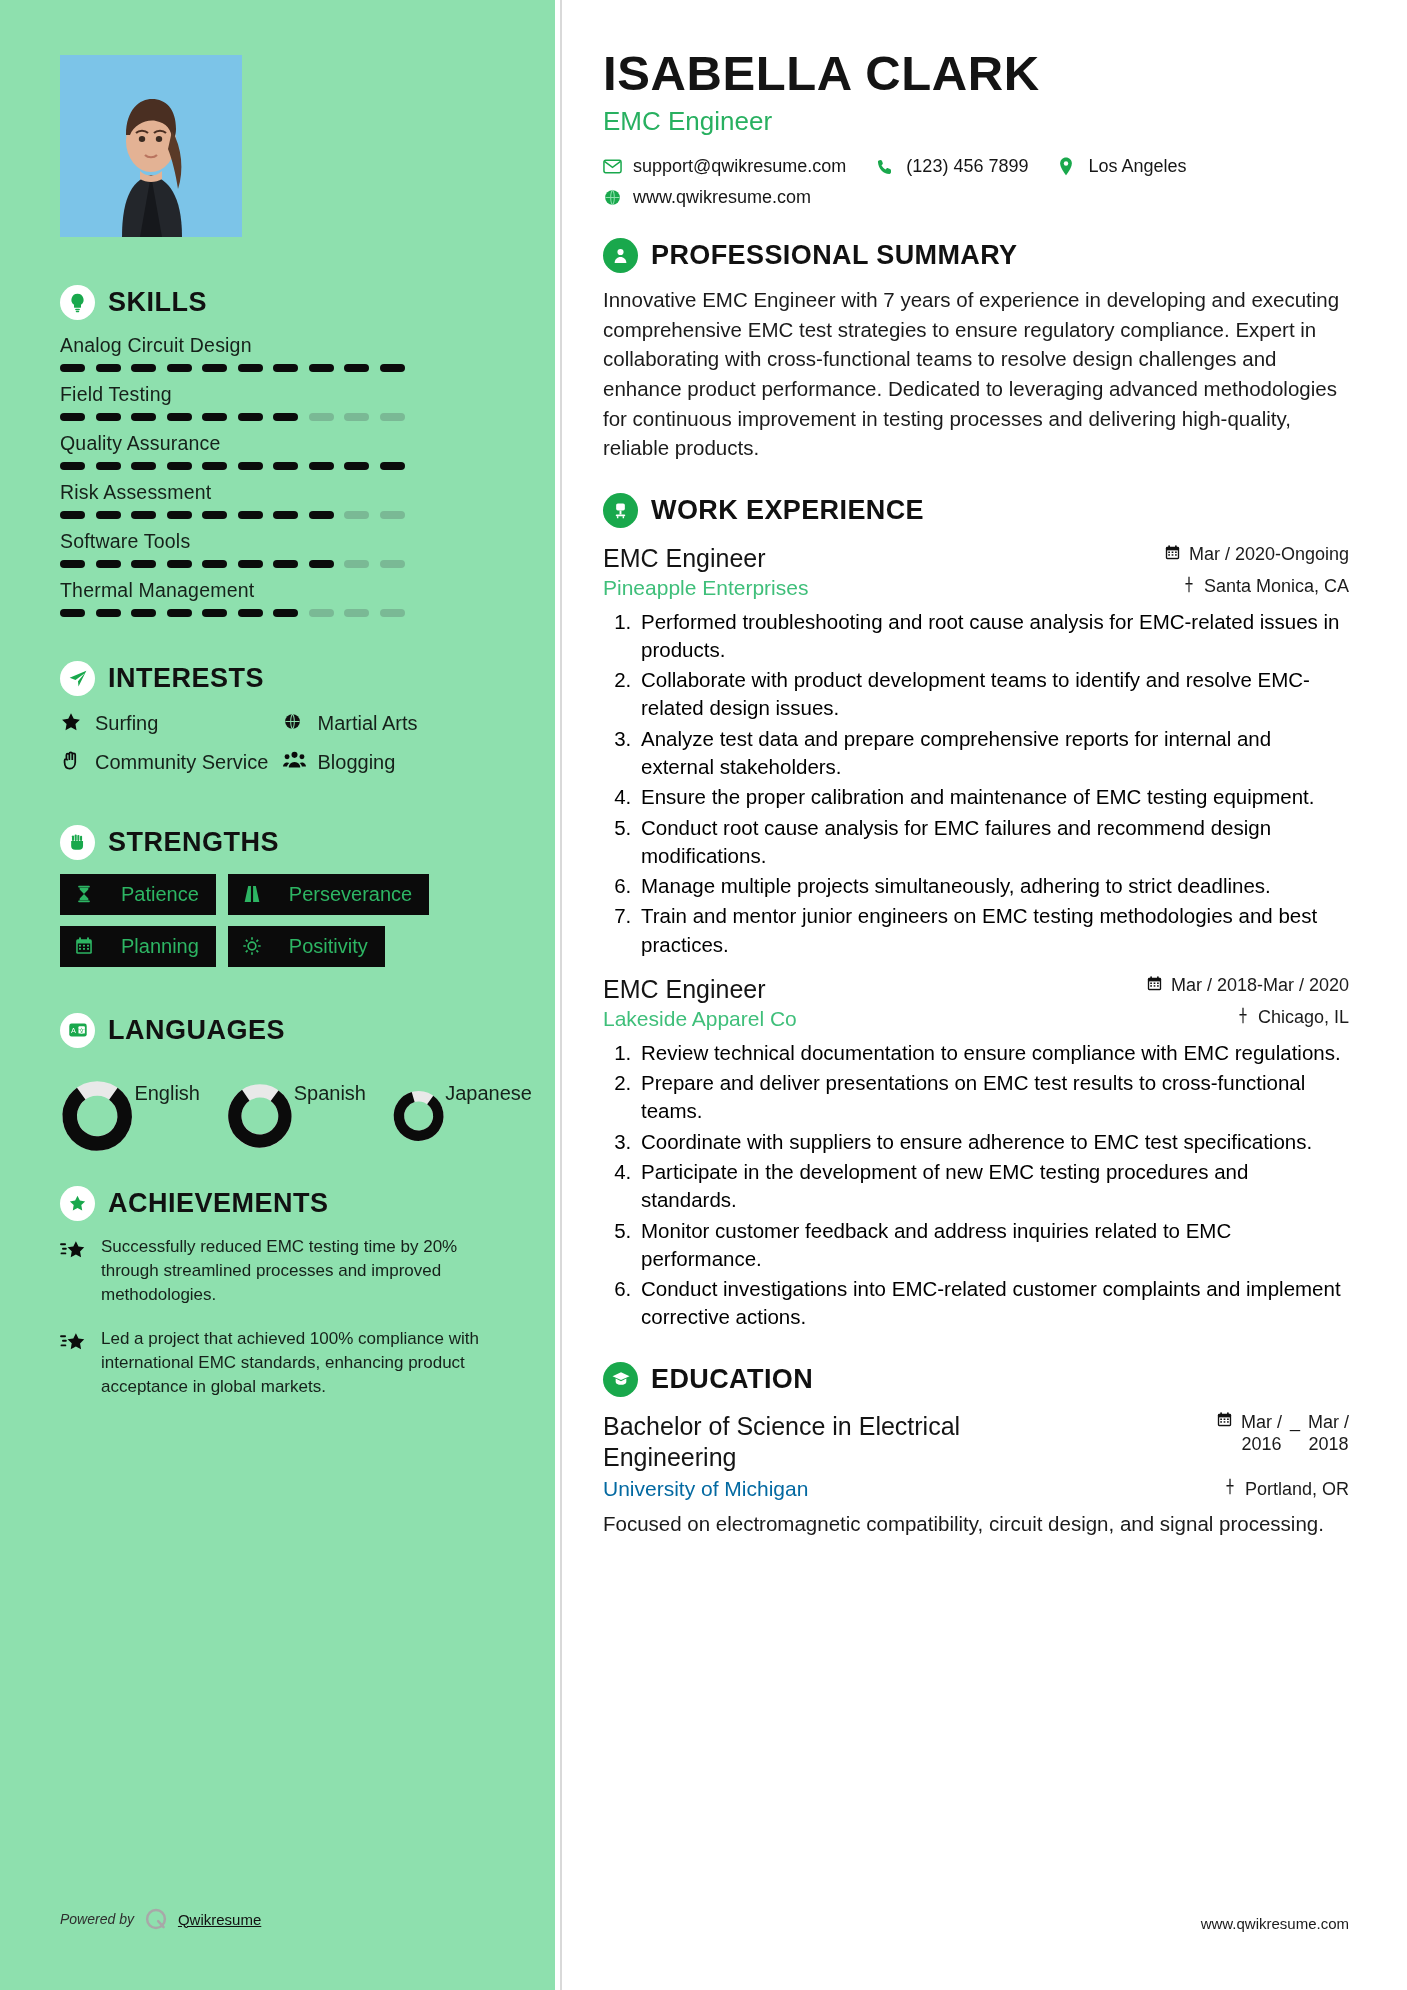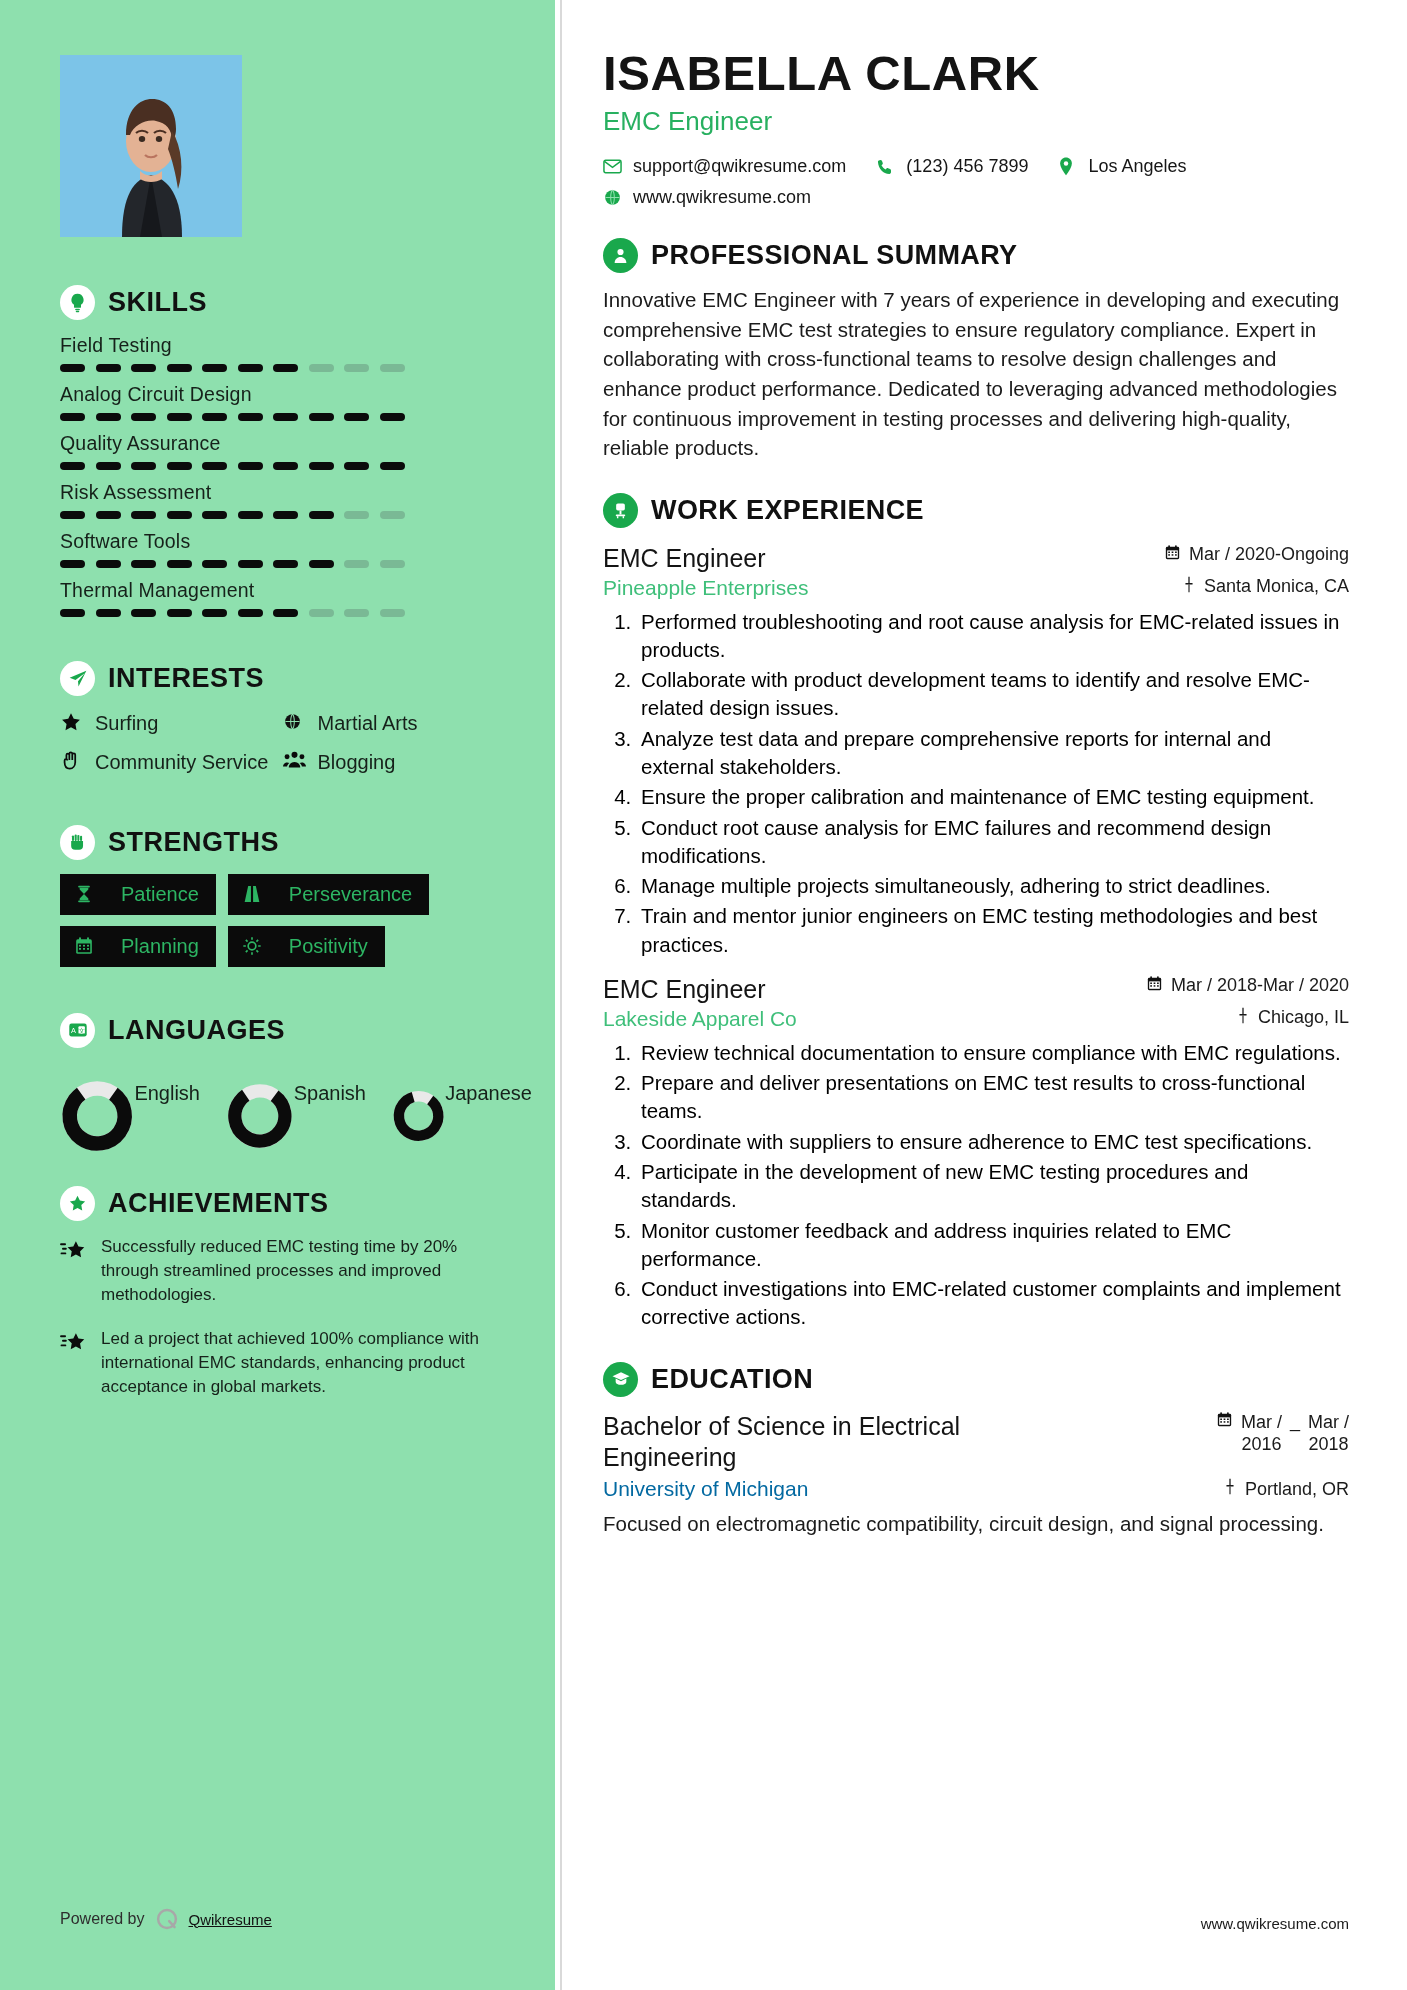--- a/index.html
+++ b/index.html
@@ -160,6 +160,21 @@
         </div>
         <div id="skills-list">
             <div class="skill-row">
+              <div class="skill-name">Analog Circuit Design</div>
+              <div class="skill-bar">
+                <span class="dash"></span>
+                <span class="dash"></span>
+                <span class="dash"></span>
+                <span class="dash"></span>
+                <span class="dash"></span>
+                <span class="dash"></span>
+                <span class="dash"></span>
+                <span class="dash"></span>
+                <span class="dash"></span>
+                <span class="dash"></span>
+              </div>
+            </div>
+            <div class="skill-row">
               <div class="skill-name">Field Testing</div>
               <div class="skill-bar">
                 <span class="dash"></span>
@@ -172,21 +187,6 @@
                 <span class="dash off"></span>
                 <span class="dash off"></span>
                 <span class="dash off"></span>
-              </div>
-            </div>
-            <div class="skill-row">
-              <div class="skill-name">Analog Circuit Design</div>
-              <div class="skill-bar">
-                <span class="dash"></span>
-                <span class="dash"></span>
-                <span class="dash"></span>
-                <span class="dash"></span>
-                <span class="dash"></span>
-                <span class="dash"></span>
-                <span class="dash"></span>
-                <span class="dash"></span>
-                <span class="dash"></span>
-                <span class="dash"></span>
               </div>
             </div>
             <div class="skill-row">

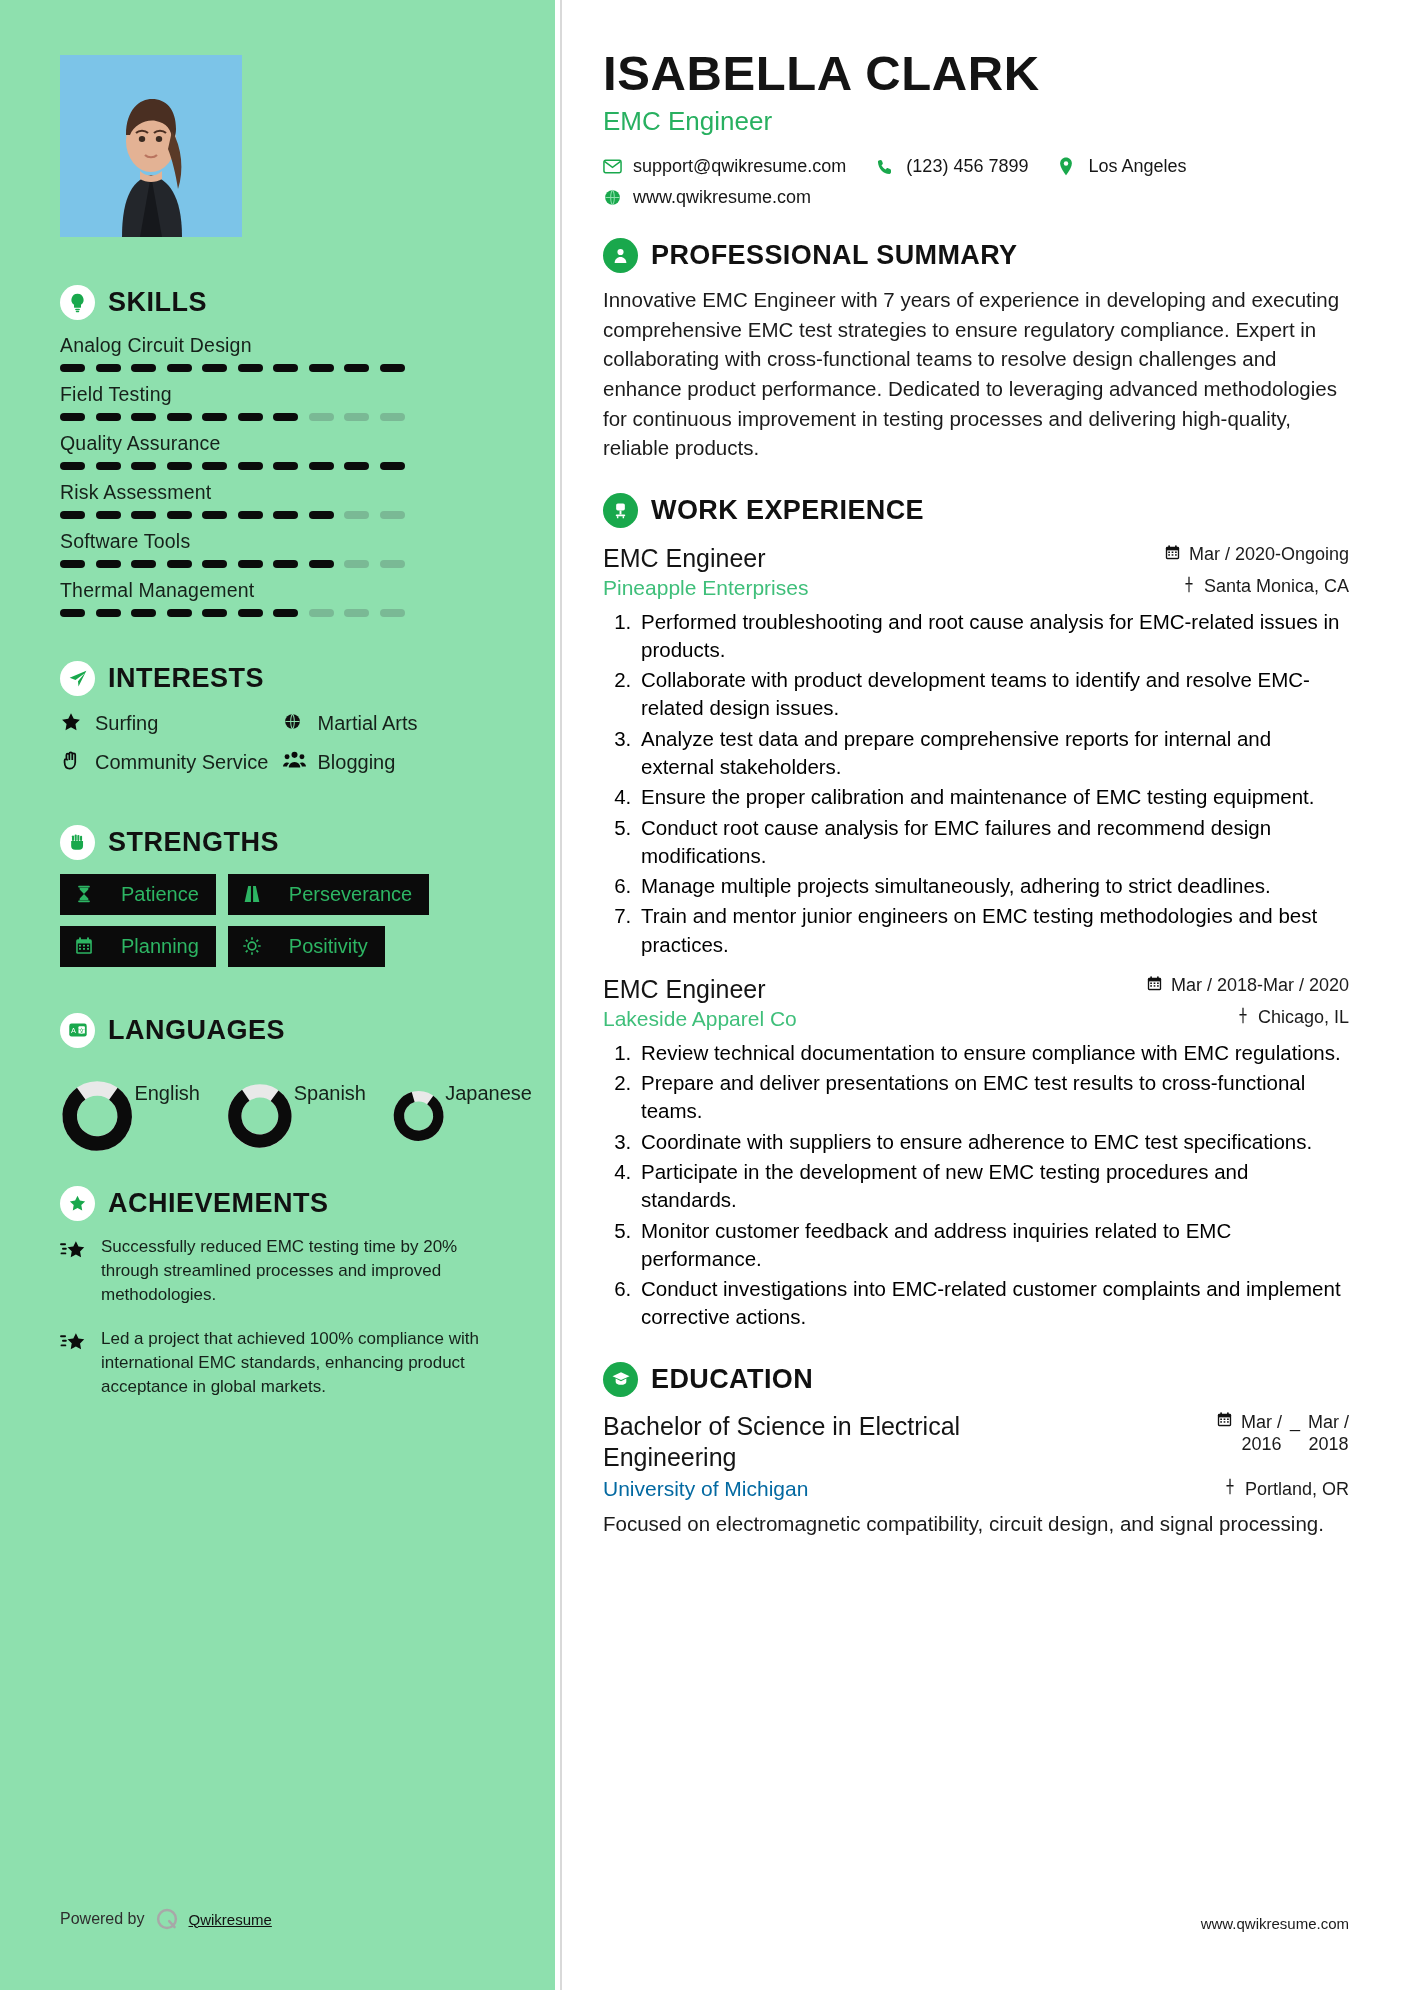--- a/index.html
+++ b/index.html
@@ -78,7 +78,7 @@
 
   
   .sb-footer { position:absolute; left:60px; bottom:58px; display:flex; align-items:center; gap:9px; }
-  .pb-text { font-size:16px; color:#2e2e2e; }
+  .pb-text { font-size:14px; color:#2e2e2e;font-style:italic; }
   .qlogo { width:26px; height:26px; }
   .qname { font-size:15px; color:#111; text-decoration:underline; }
 

